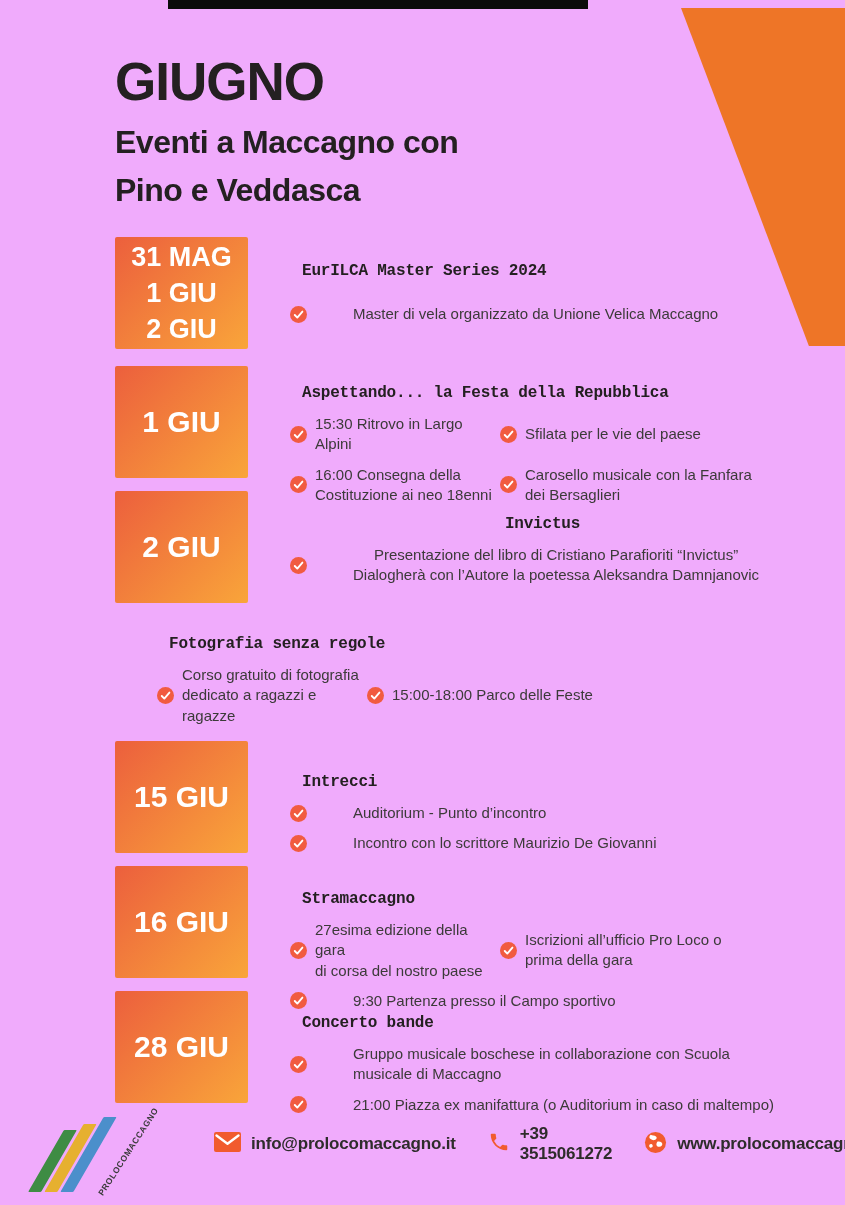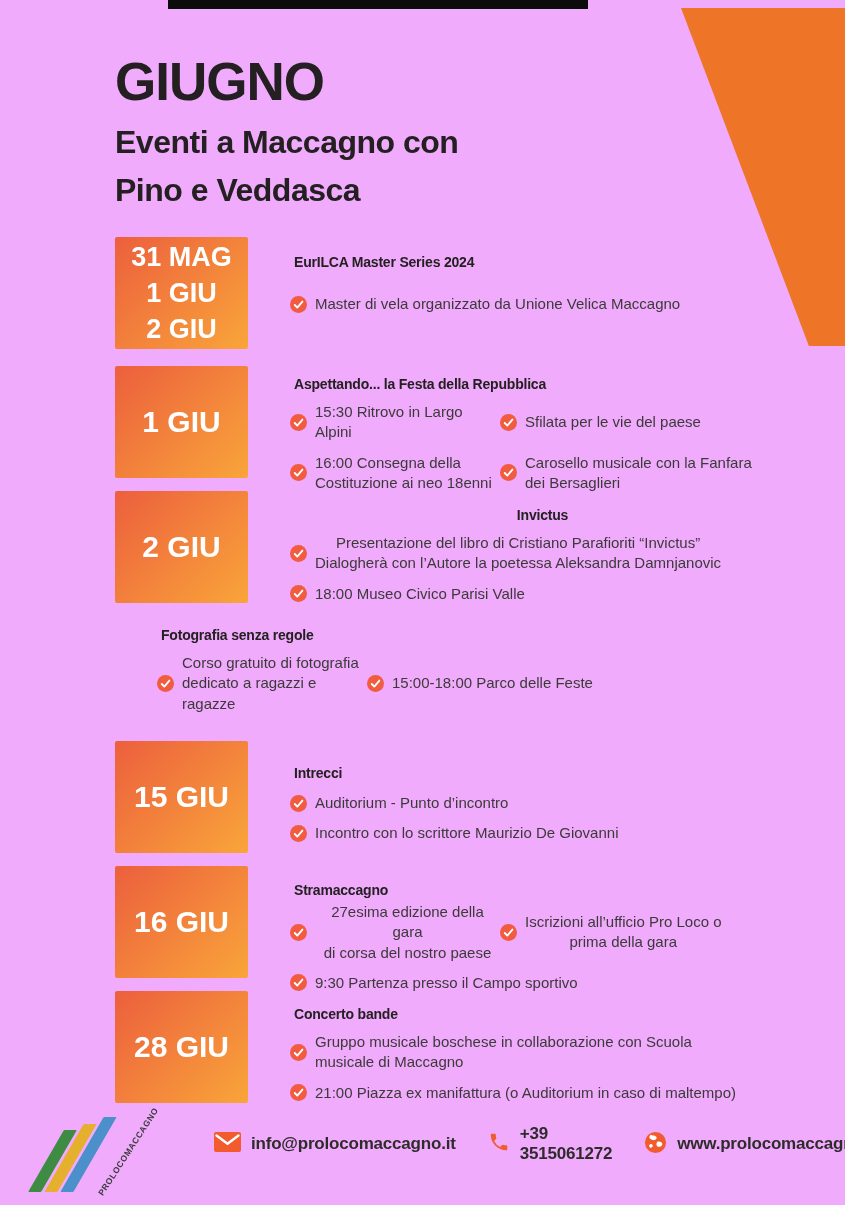--- a/index.html
+++ b/index.html
@@ -45,7 +45,7 @@
   .date-box.lines-4{font-size:25px;line-height:27px;}
   .event-content{margin-left:42px;width:505px;}
   .event-title{
-    margin:4px;font-size:14px;font-weight:bold;color:#242021;letter-spacing:-0.2px;
+    margin:12px;font-size:16px;font-weight:bold;color:#242021;letter-spacing:-0.2px;font-family:Liberation Mono, monospace;
   }
   .bullets{
     display:grid;grid-template-columns:210px auto;

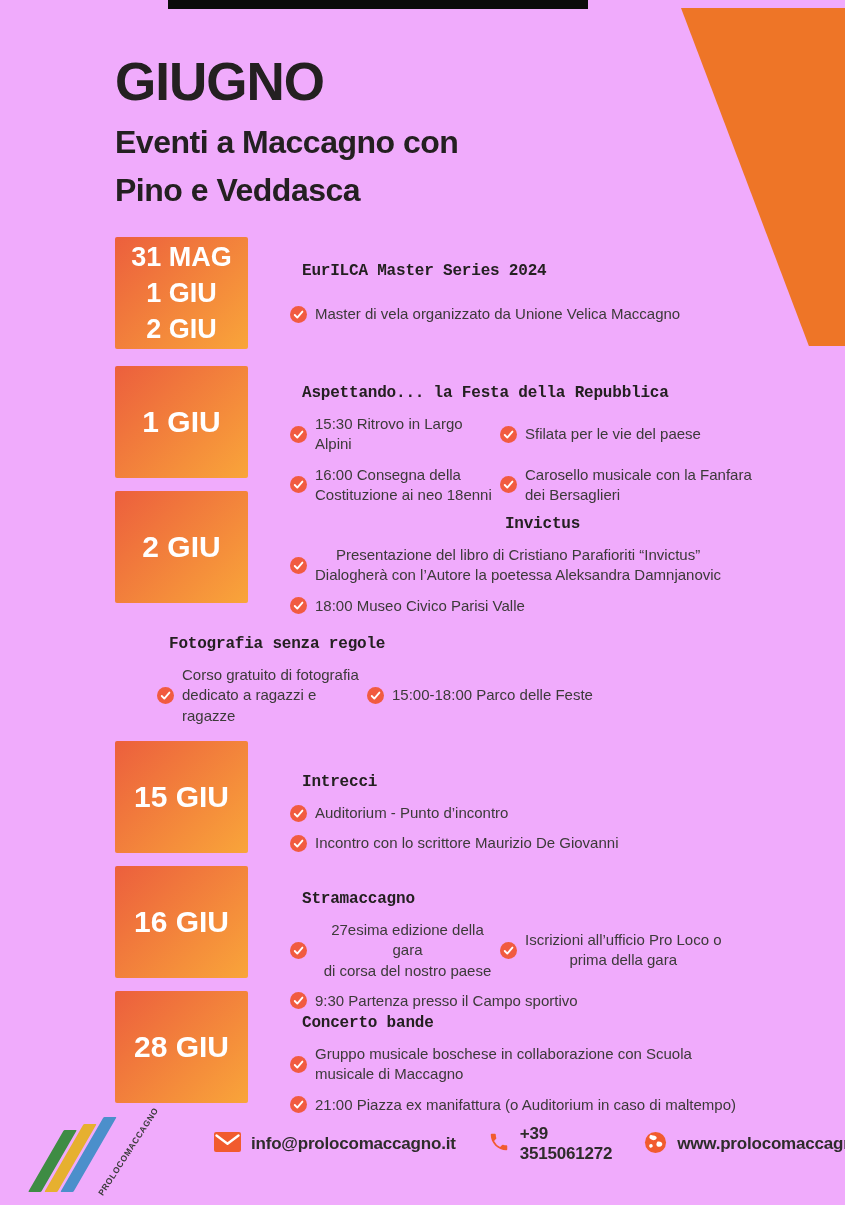--- a/index.html
+++ b/index.html
@@ -52,7 +52,7 @@
     row-gap:10px;column-gap:0;align-items:center;margin-top:10px;
   }
   .bullet{display:flex;align-items:center;}
-  .bullet.full{grid-column:1 / -1;}
+  .bullet.full{grid-column:1 / -1;gap:38px;}
   .bullet .check{flex:0 0 17px;width:17px;height:17px;margin-right:8px;}
   .bullet-text{
     font-size:15px;color:#3c3a39;line-height:1.35;white-space:pre-line;

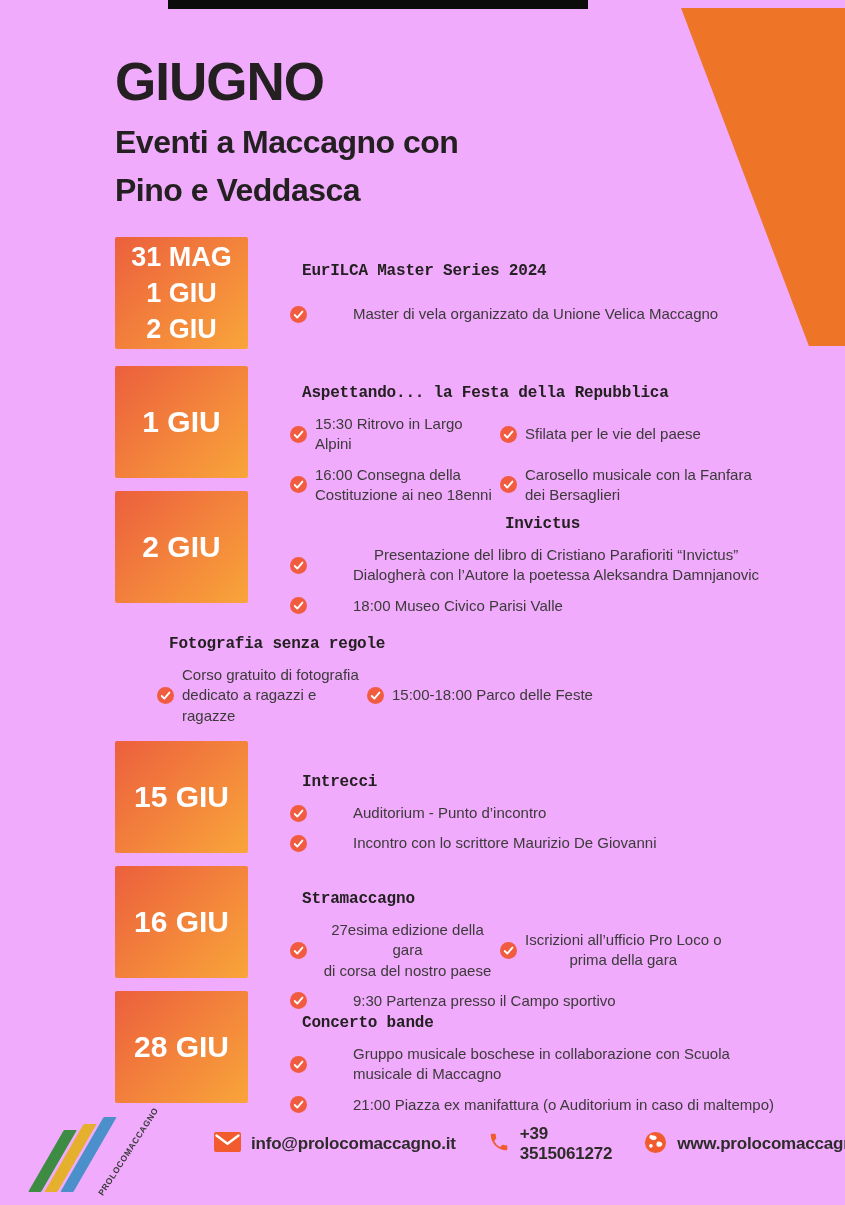--- a/index.html
+++ b/index.html
@@ -167,13 +167,6 @@
                 </svg></span>
               <span class="bullet-text">Presentazione del libro di Cristiano Parafioriti “Invictus”
 Dialogherà con l’Autore la poetessa Aleksandra Damnjanovic</span>
-            </div>
-            <div class="bullet full">
-              <span class="check"><svg width="17" height="17" viewBox="0 0 20 20">
-                  <circle cx="10" cy="10" r="10" fill="#F15B40"></circle>
-                  <path d="M5.6 10.6l3 3 6-7" stroke="#fff" stroke-width="2.2" fill="none" stroke-linecap="round" stroke-linejoin="round"></path>
-                </svg></span>
-              <span class="bullet-text">18:00 Museo Civico Parisi Valle</span>
             </div>
           </div>
         </div>

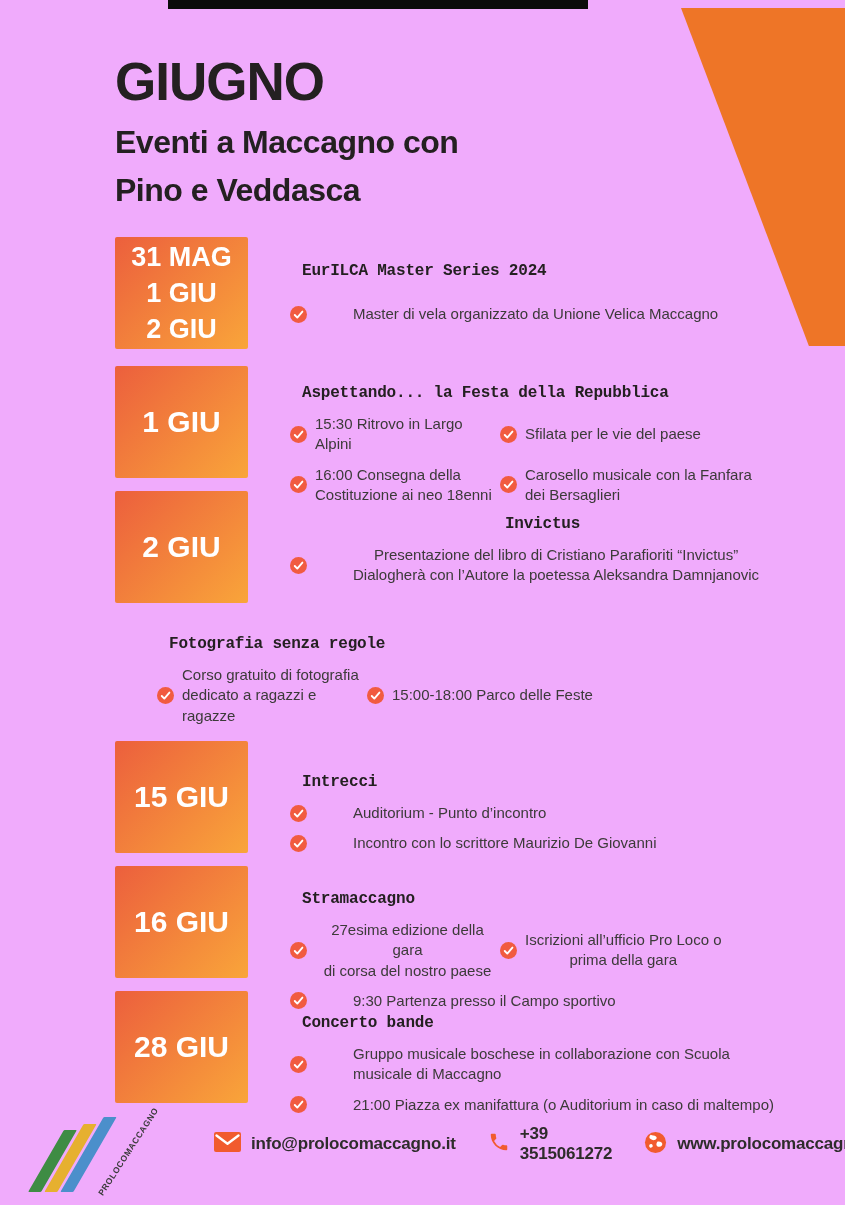--- a/index.html
+++ b/index.html
@@ -223,7 +223,7 @@
         </div>
         <div class="event-content" style="padding-top: 12px;">
           <h3 class="event-title">Stramaccagno</h3>
-          <div class="bullets" style="margin-top: 1px; text-align: center;">
+          <div class="bullets" style="margin-top: 1px;">
             <div class="bullet half">
               <span class="check"><svg width="17" height="17" viewBox="0 0 20 20">
                   <circle cx="10" cy="10" r="10" fill="#F15B40"></circle>

